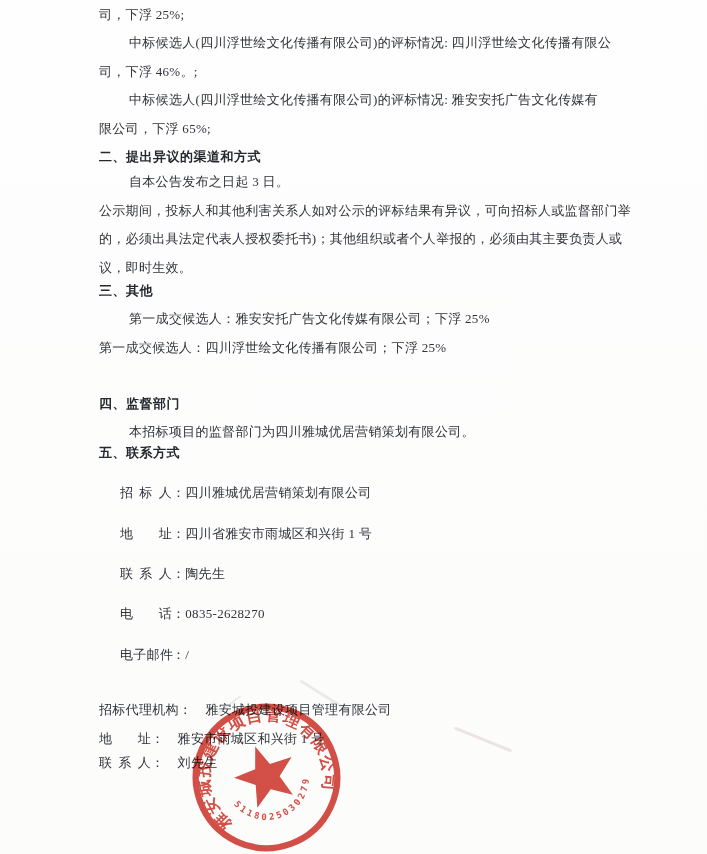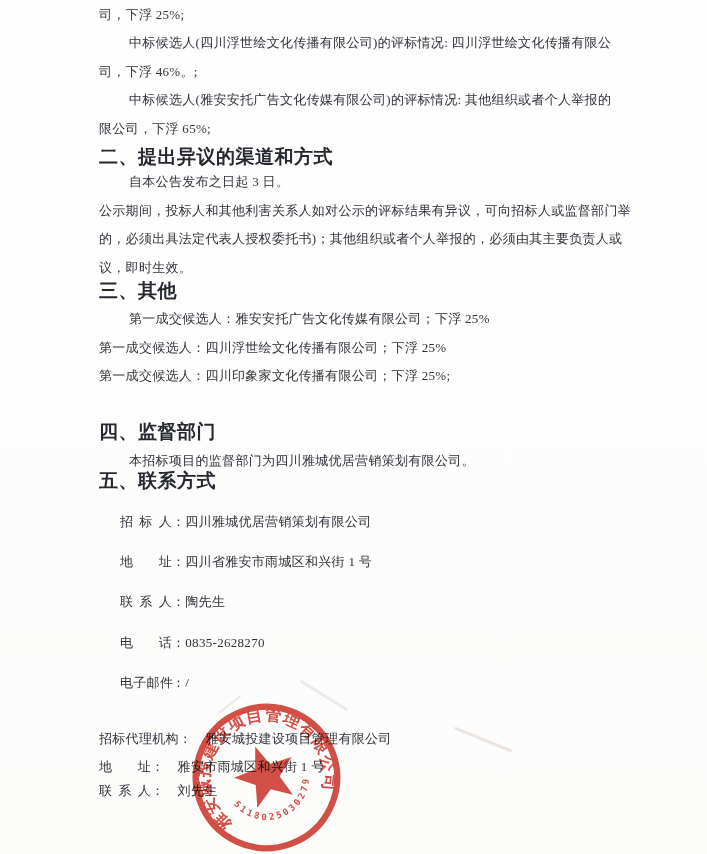--- a/index.html
+++ b/index.html
@@ -45,7 +45,7 @@
     <div class="row">司，下浮 25%;</div>
     <div class="row ind">中标候选人(四川浮世绘文化传播有限公司)的评标情况: 四川浮世绘文化传播有限公</div>
     <div class="row">司，下浮 46%。;</div>
-    <div class="row ind">中标候选人(雅安安托广告文化传媒有限公司)的评标情况: 其他组织或者个人举报的</div>
+    <div class="row ind">中标候选人(四川浮世绘文化传播有限公司)的评标情况: 雅安安托广告文化传媒有</div>
     <div class="row">限公司，下浮 65%;</div>
 
     <div class="row heading">二、提出异议的渠道和方式</div>

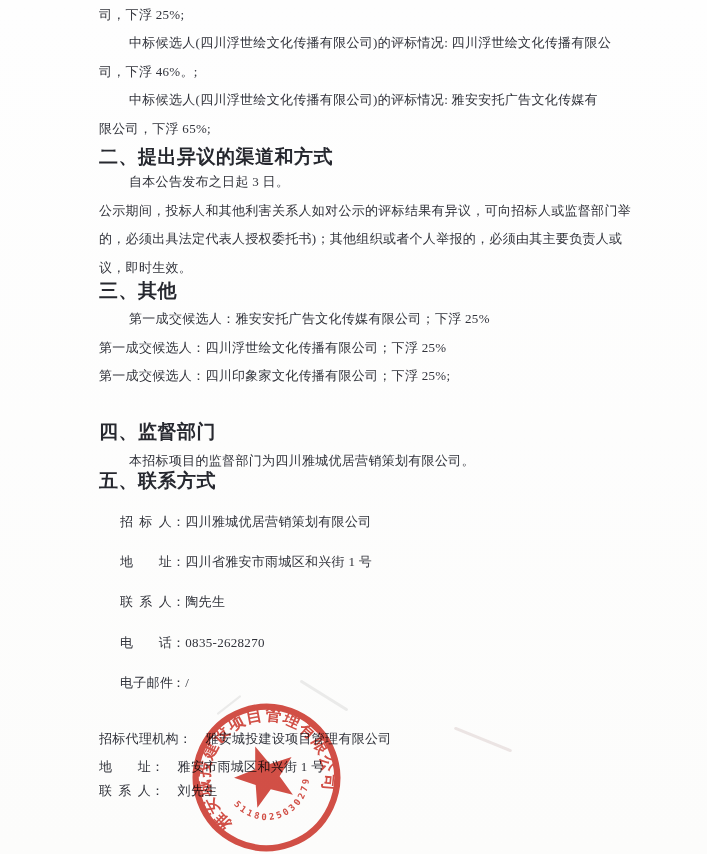--- a/index.html
+++ b/index.html
@@ -15,7 +15,7 @@
   .ind{padding-left:30px;}
   .heading{
     font-family:Liberation Serif, serif;
-    font-weight:bold;font-size:19px;color:#26282f;letter-spacing:0.5px;
+    font-weight:bold;font-size:13px;color:#26282f;letter-spacing:0.5px;
   }
   .mt-p1{margin-top:-3px;}
   .mt-h3{margin-top:-5px;}

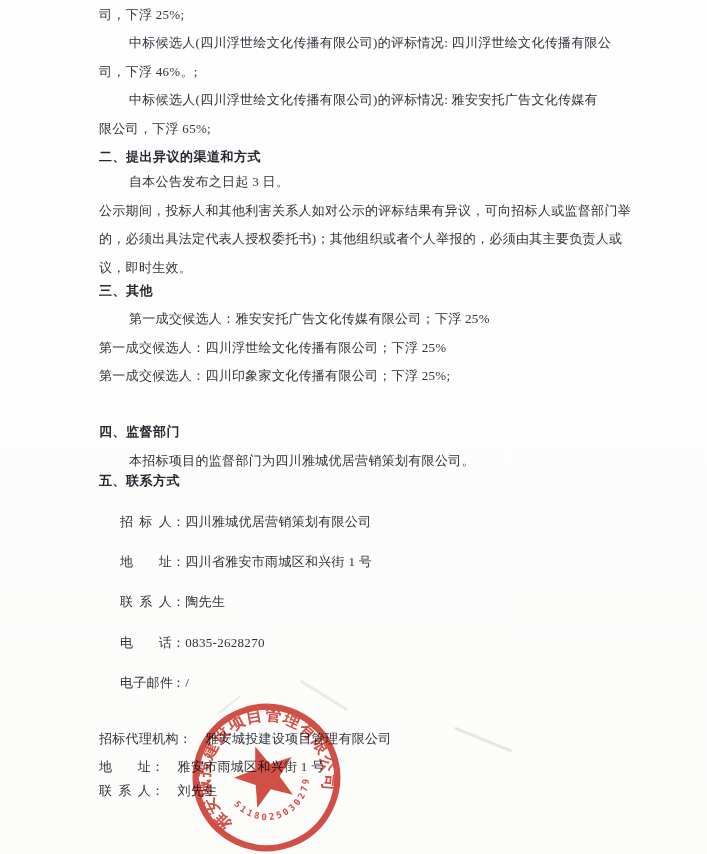--- a/index.html
+++ b/index.html
@@ -57,7 +57,6 @@
     <div class="row heading mt-h3">三、其他</div>
     <div class="row ind">第一成交候选人：雅安安托广告文化传媒有限公司；下浮 25%</div>
     <div class="row">第一成交候选人：四川浮世绘文化传播有限公司；下浮 25%</div>
-    <div class="row">第一成交候选人：四川印象家文化传播有限公司；下浮 25%;</div>
 
     <div class="row heading mt-h4">四、监督部门</div>
     <div class="row ind">本招标项目的监督部门为四川雅城优居营销策划有限公司。</div>

